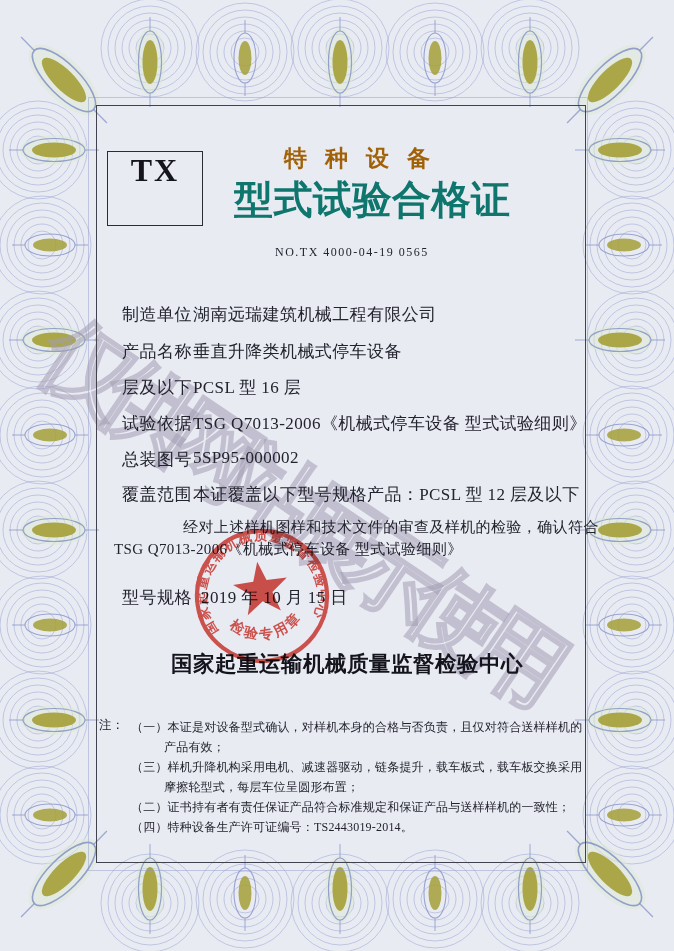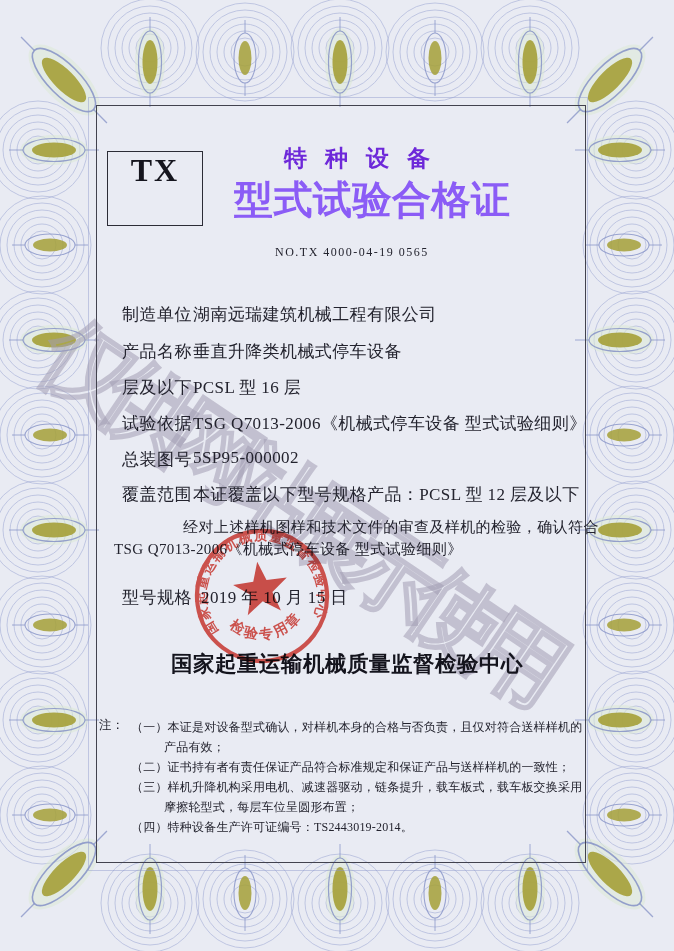--- a/index.html
+++ b/index.html
@@ -30,7 +30,7 @@
     border:1.7px solid #2c2c36; display:flex; align-items:flex-start; justify-content:center;
     font-size:32px; font-weight:bold; letter-spacing:2px; color:#15151e;
   }
-  .title-small { position:absolute; left:284px; top:143px; font-size:23px; font-weight:600; letter-spacing:18px; color:#6d28d9; white-space:nowrap; }
+  .title-small { position:absolute; left:284px; top:143px; font-size:23px; font-weight:600; letter-spacing:18px; color:#a16207; white-space:nowrap; }
   .title-main  { position:absolute; left:234px; top:173px; font-size:39px; font-weight:600; letter-spacing:0.5px; color:#8b5cf6; white-space:nowrap; }
   .cert-no     { position:absolute; left:275px; top:245px; font-size:12px; letter-spacing:1.5px; }
   .field { position:absolute; left:122px; font-size:17px; display:flex; white-space:nowrap; }

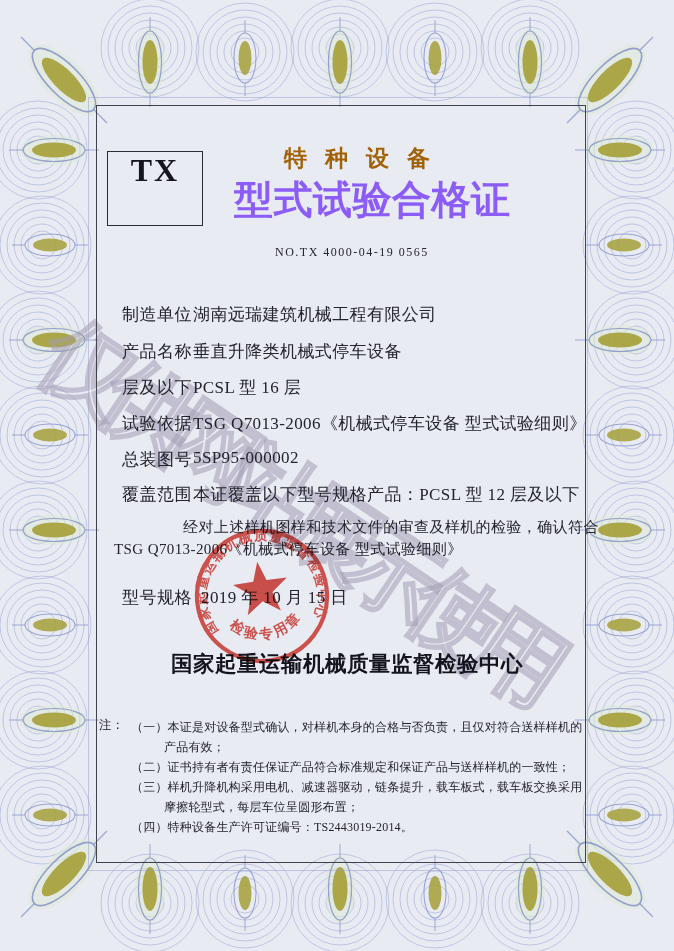--- a/index.html
+++ b/index.html
@@ -31,7 +31,7 @@
     font-size:32px; font-weight:bold; letter-spacing:2px; color:#15151e;
   }
   .title-small { position:absolute; left:284px; top:143px; font-size:23px; font-weight:600; letter-spacing:18px; color:#a16207; white-space:nowrap; }
-  .title-main  { position:absolute; left:234px; top:173px; font-size:39px; font-weight:600; letter-spacing:0.5px; color:#8b5cf6; white-space:nowrap; }
+  .title-main  { position:absolute; left:234px; top:173px; font-size:39px; font-weight:600; letter-spacing:0.5px; color:#0f766e; white-space:nowrap; }
   .cert-no     { position:absolute; left:275px; top:245px; font-size:12px; letter-spacing:1.5px; }
   .field { position:absolute; left:122px; font-size:17px; display:flex; white-space:nowrap; }
   .flabel { display:inline-block; width:61px; letter-spacing:0.5px; }

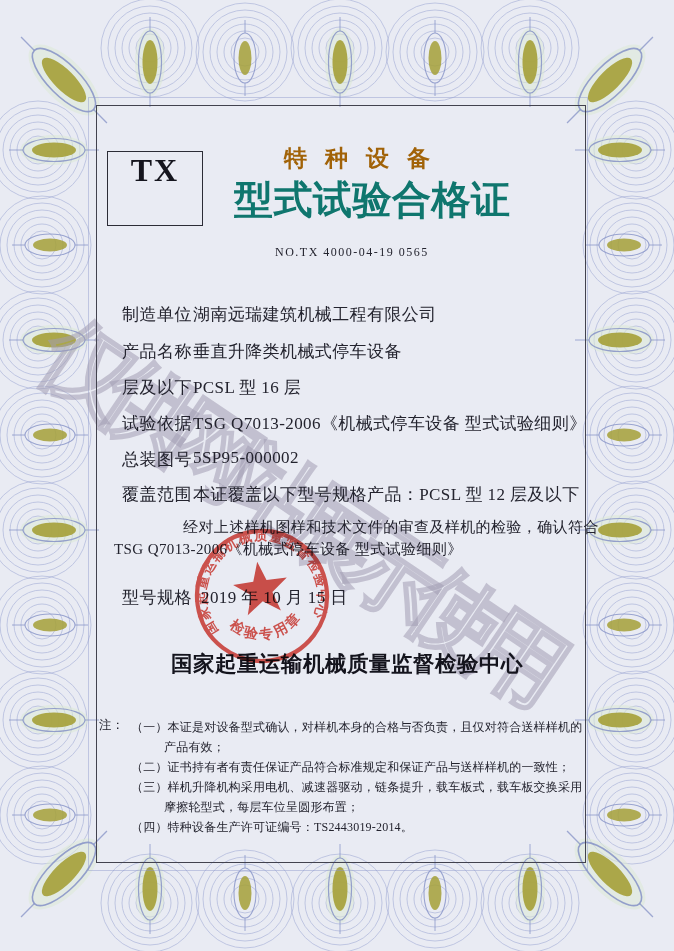--- a/index.html
+++ b/index.html
@@ -188,8 +188,8 @@
     <div class="notes-label">注：</div>
     <div class="notes">
       <div class="note">（一）本证是对设备型式确认，对样机本身的合格与否负责，且仅对符合送样样机的产品有效；</div>
+      <div class="note">（三）样机升降机构采用电机、减速器驱动，链条提升，载车板式，载车板交换采用摩擦轮型式，每层车位呈圆形布置；</div>
       <div class="note">（二）证书持有者有责任保证产品符合标准规定和保证产品与送样样机的一致性；</div>
-      <div class="note">（三）样机升降机构采用电机、减速器驱动，链条提升，载车板式，载车板交换采用摩擦轮型式，每层车位呈圆形布置；</div>
       <div class="note">（四）特种设备生产许可证编号：TS2443019-2014。</div>
     </div>
   </div>

